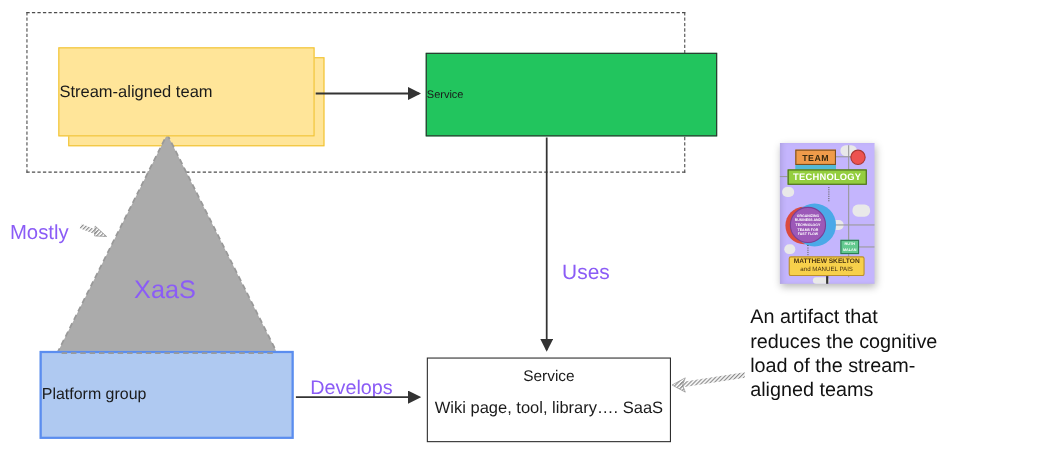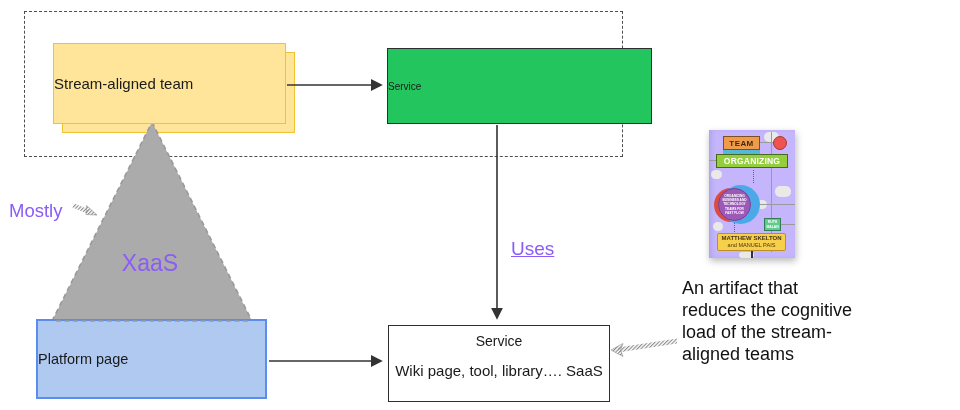--- a/index.html
+++ b/index.html
@@ -191,7 +191,7 @@
     <div class="bk-reddot"></div>
     <div class="bk-team">TEAM</div>
     <div class="bk-strip"></div>
-    <div class="bk-topo">ORGANIZING</div>
+    <div class="bk-topo">TECHNOLOGY</div>
 
     <div class="bk-circle bk-red"></div>
     <div class="bk-circle bk-blue"></div>

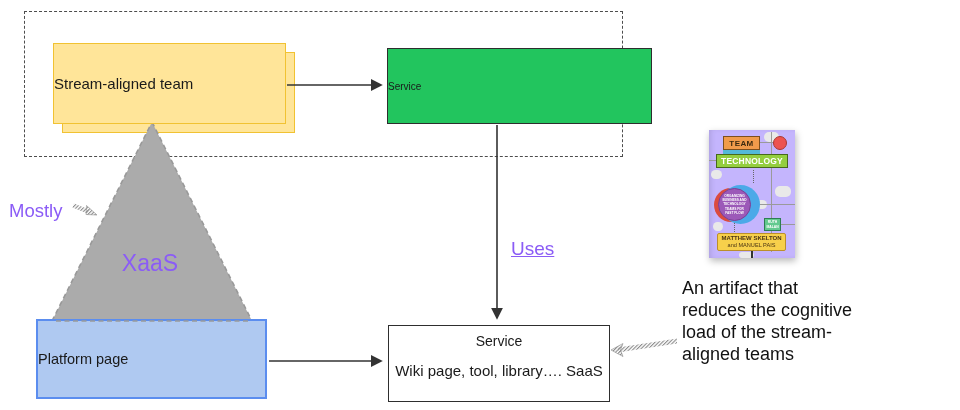--- a/index.html
+++ b/index.html
@@ -51,7 +51,7 @@
   .lbl { color:#8b5cf6; z-index:5;margin-top:12px; }
   .lbl-mostly { left:9px; top:188px; font-size:18.5px; }
   .lbl-xaas { left:112px; top:238px; width:76px; font-size:23px; text-align:center; }
-  .lbl-uses { left:511px; top:226px; font-size:19px;text-decoration:underline; }
+  .lbl-uses { left:511px; top:226px; font-size:19px; }
   .lbl-develops { left:282px; top:330px; font-size:18px; }
   .caption {
     left:682px; top:277px; width:172px;

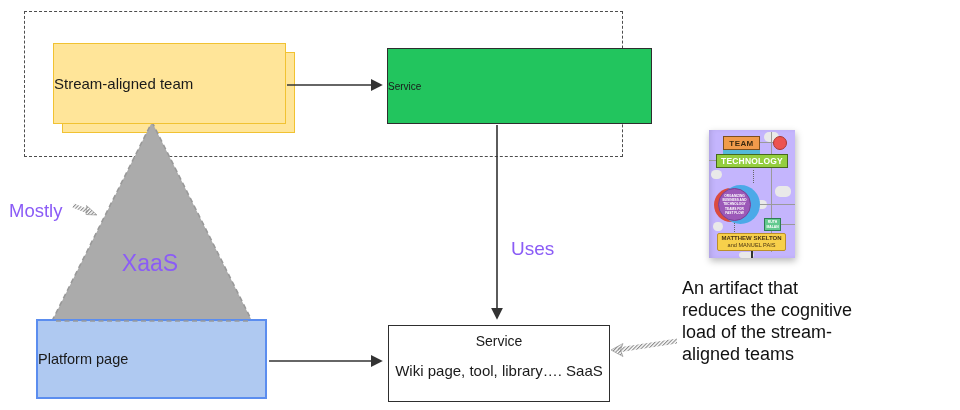--- a/index.html
+++ b/index.html
@@ -129,7 +129,7 @@
   </div>
 
   <div class="abs node blue-box">
-    <span>Platform page</span>
+    <span>Platform group</span>
   </div>
 
   <div class="abs platform-box">

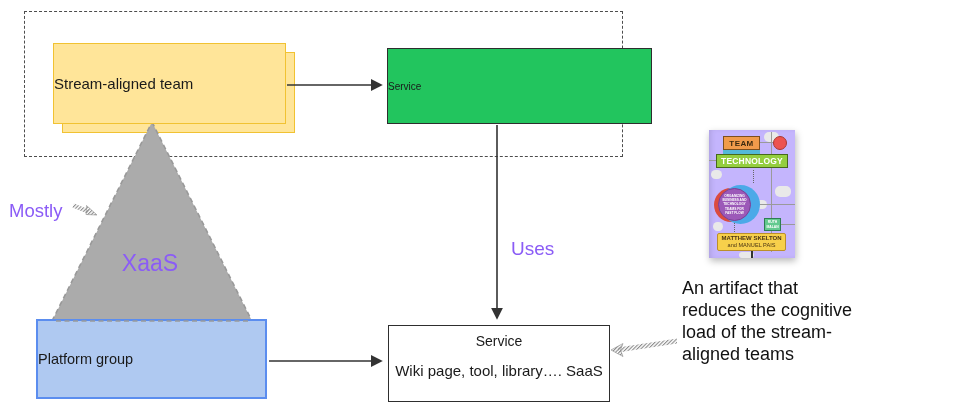--- a/index.html
+++ b/index.html
@@ -140,6 +140,7 @@
   <div class="abs lbl lbl-mostly">Mostly</div>
   <div class="abs lbl lbl-xaas">XaaS</div>
   <div class="abs lbl lbl-uses">Uses</div>
+  <div class="abs lbl lbl-develops">Develops</div>
   <div class="abs caption">An artifact that reduces the cognitive load of the stream-aligned teams</div>
 
   <svg class="abs arrow-layer" width="960" height="410" viewBox="0 0 960 410">

